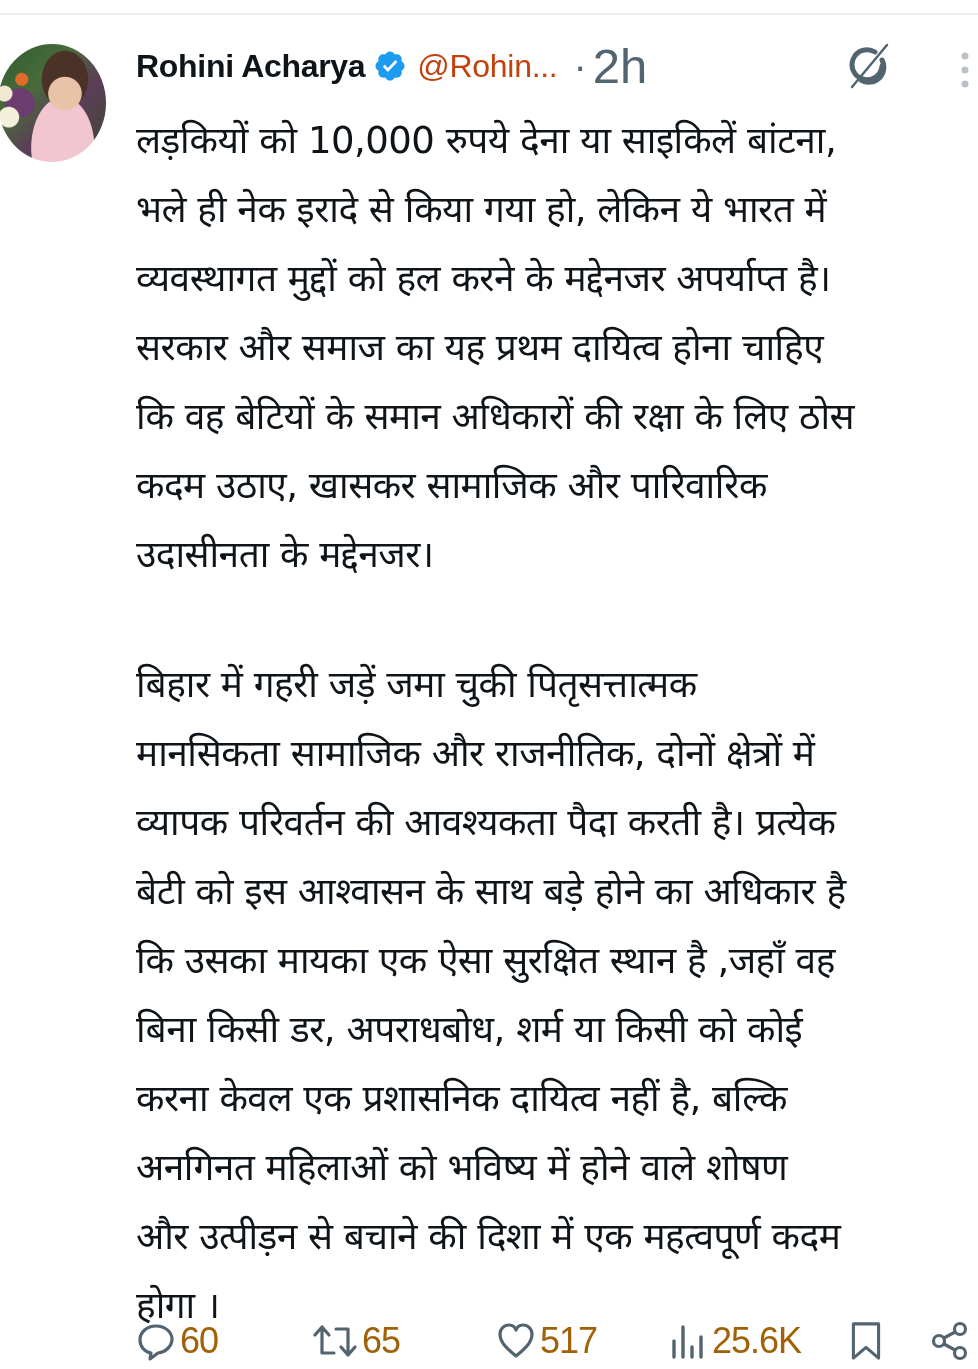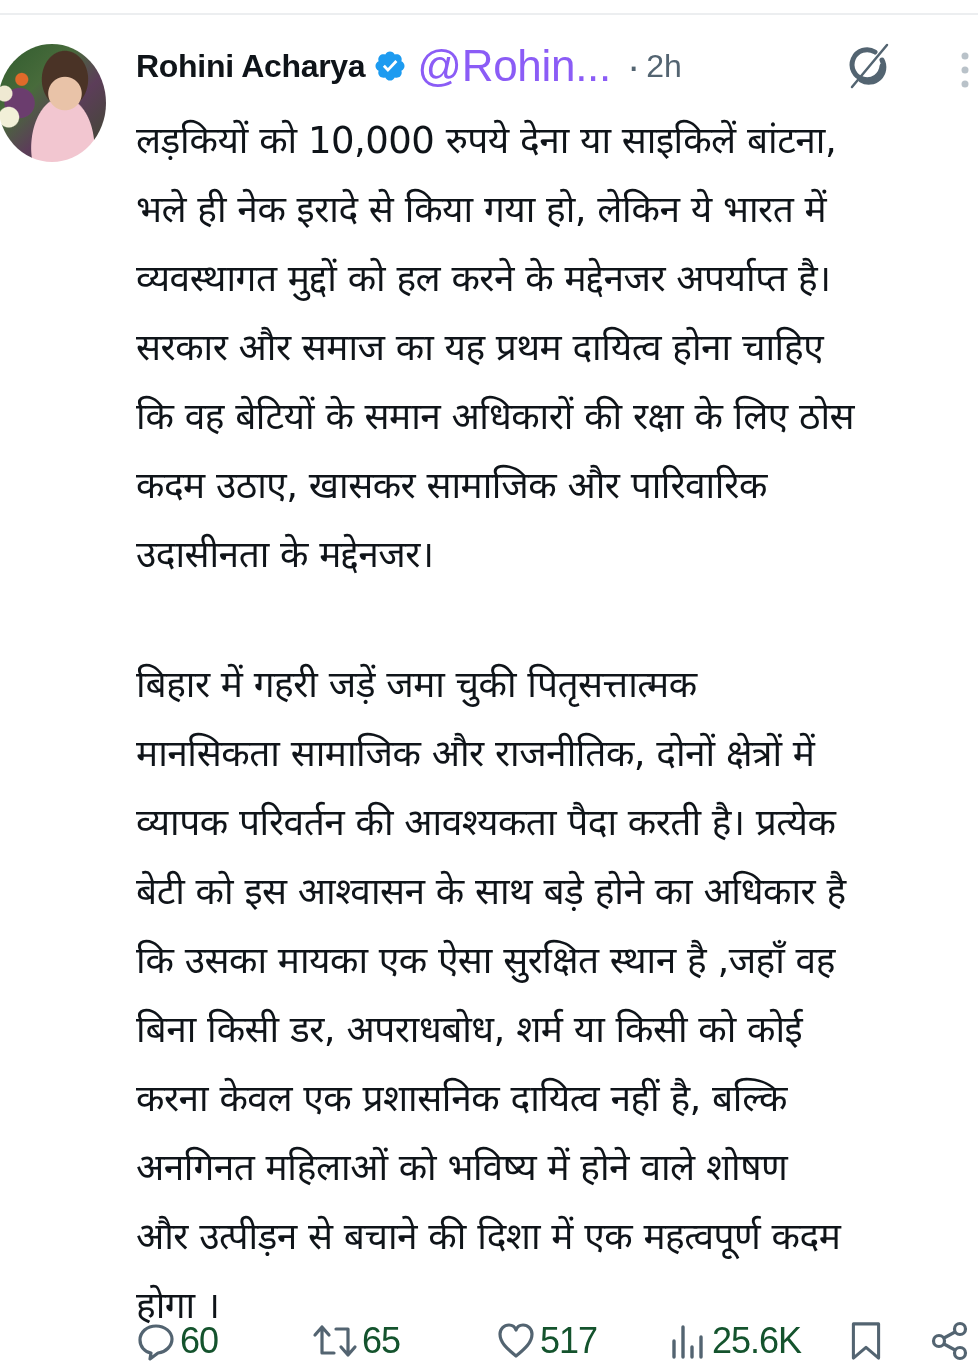--- a/index.html
+++ b/index.html
@@ -63,8 +63,8 @@
       display: inline-flex;
     }
     .handle {
-      font-size: 44px;
-      color: #8b5cf6;
+      font-size: 32px;
+      color: #c2410c;
       margin-left: 10px;
       letter-spacing: -0.3px;
     }

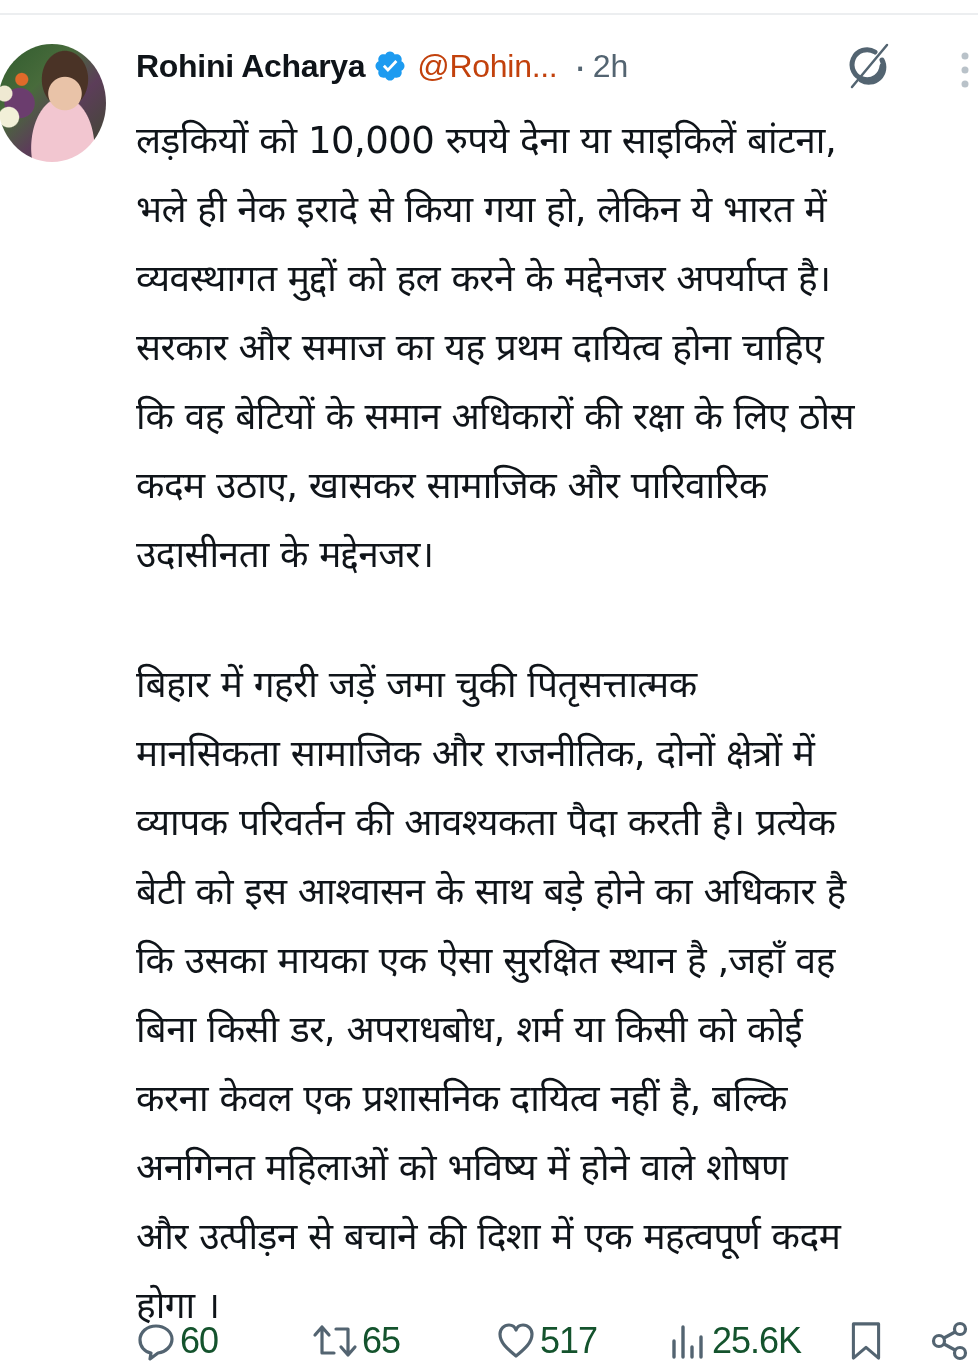--- a/index.html
+++ b/index.html
@@ -74,7 +74,7 @@
       margin-left: 16px;
     }
     .time {
-      font-size: 32px;
+      font-size: 49px;
       color: #536471;
       margin-left: 6px;
     }

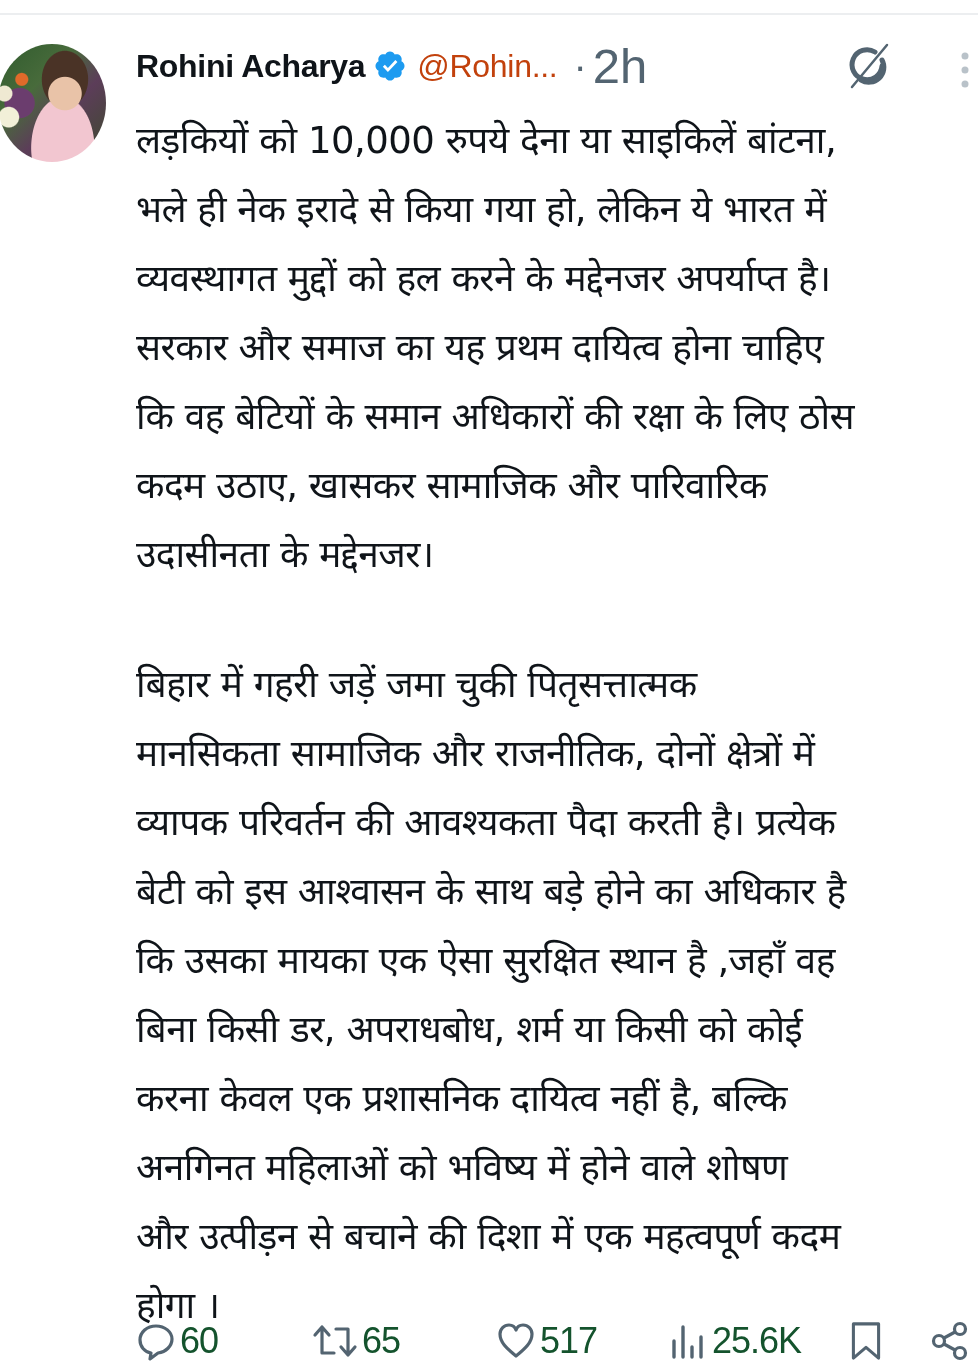--- a/index.html
+++ b/index.html
@@ -126,7 +126,7 @@
       height: 46px;
       display: flex;
       align-items: center;
-      color: #14532d;
+      color: #a16207;
       font-size: 36px;
       letter-spacing: -1px;
     }

